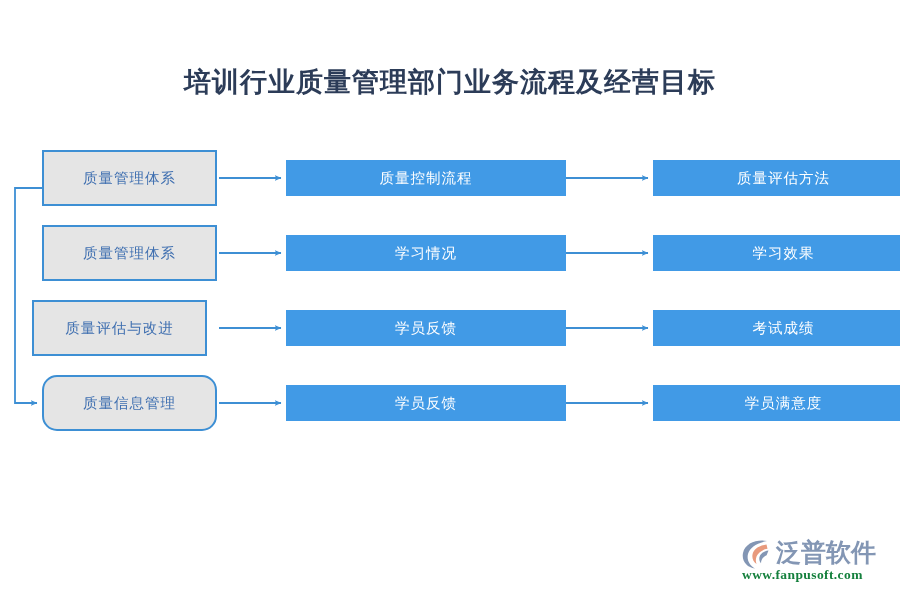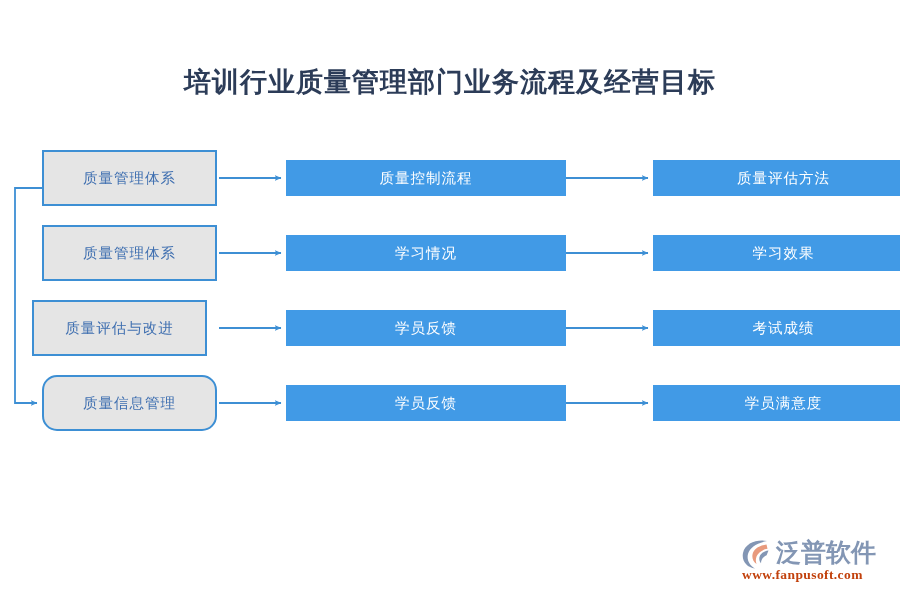--- a/index.html
+++ b/index.html
@@ -127,7 +127,7 @@
     font-size: 13.5px;
     font-weight: bold;
     font-family: "Liberation Serif", "DejaVu Serif", serif;
-    color: #c2410c;
+    color: #15803d;
     letter-spacing: 0.4px;
     white-space: nowrap;
   }

